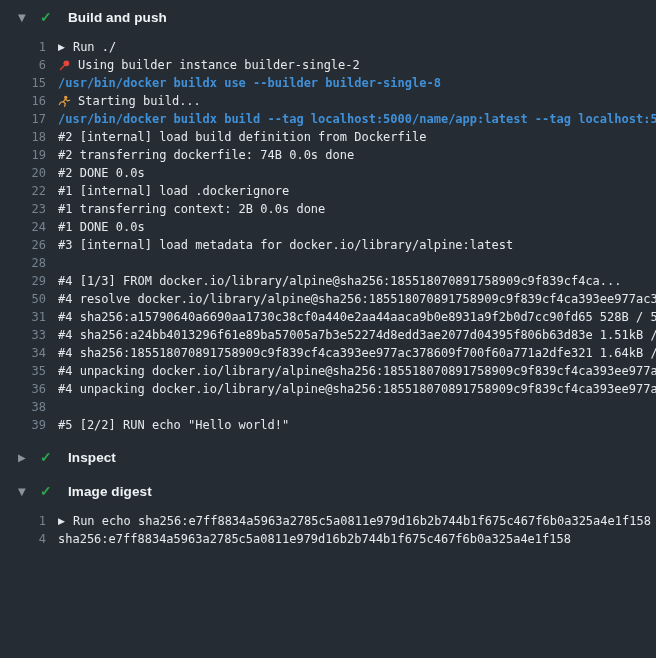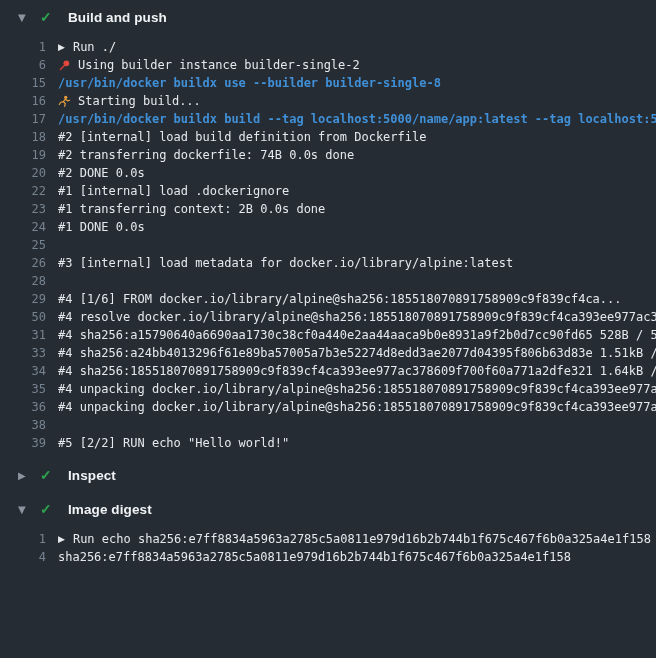--- a/index.html
+++ b/index.html
@@ -137,12 +137,6 @@
     <span class="num">24</span>
     <span class="content">
             <span class="txt">#1 DONE 0.0s</span>
-          </span>
-  </div>
-        <div class="line">
-    <span class="num">25</span>
-    <span class="content">
-            <span class="txt"></span>
           </span>
   </div>
         <div class="line">

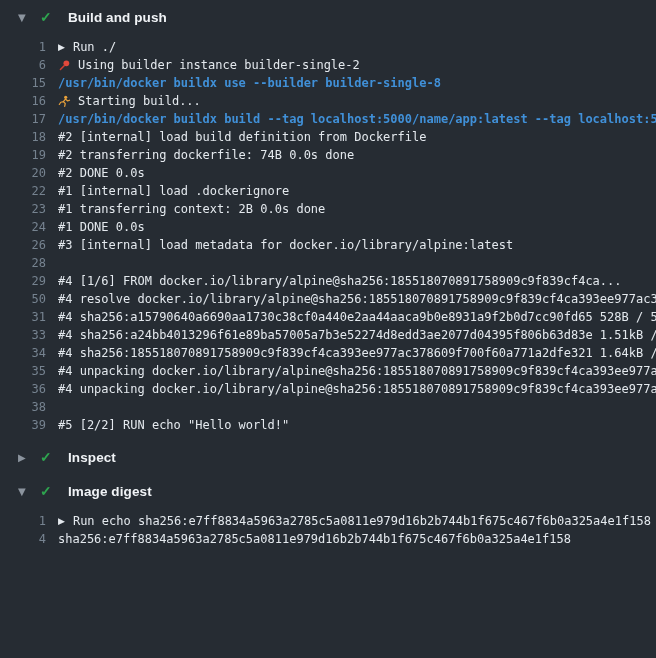--- a/index.html
+++ b/index.html
@@ -154,7 +154,7 @@
         <div class="line">
     <span class="num">29</span>
     <span class="content">
-            <span class="txt">#4 [1/6] FROM docker.io/library/alpine@sha256:185518070891758909c9f839cf4ca...</span>
+            <span class="txt">#4 [1/3] FROM docker.io/library/alpine@sha256:185518070891758909c9f839cf4ca...</span>
           </span>
   </div>
         <div class="line">

